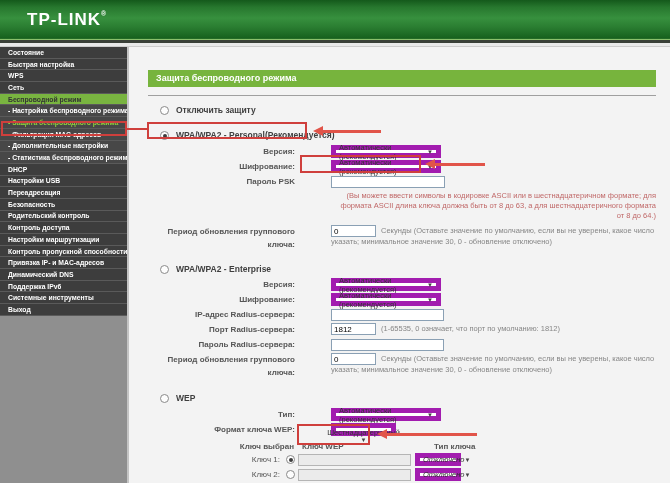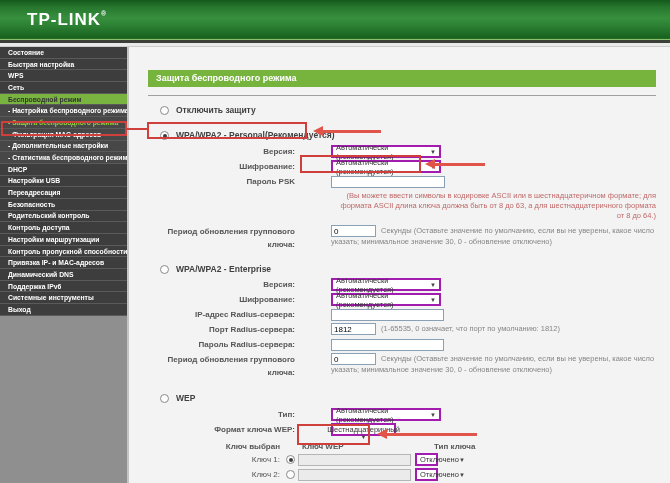--- a/index.html
+++ b/index.html
@@ -46,7 +46,7 @@
     font-size:8px; font-weight:bold; color:#565656; line-height:13px; }
   .fvalue { flex:1; font-size:7.5px; color:#868686; line-height:10px; max-width:345px; }
 
-  .dd { width:110px; height:13px; border:2px solid #a21caf; background:#fff;
+  .dd { width:110px; height:13px; border:5px solid #a21caf; background:#fff;
     display:flex; align-items:center; justify-content:space-between;
     padding:0 3px; font-size:7.5px; color:#333; cursor:pointer; flex:none; }
   .dd .arr { font-size:6px; color:#444; }

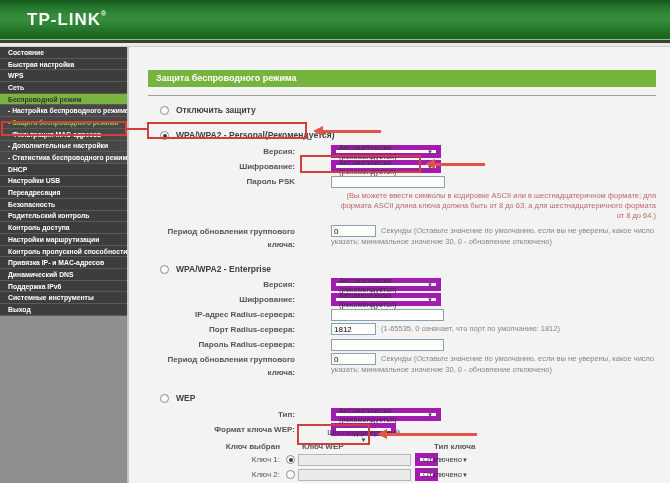--- a/index.html
+++ b/index.html
@@ -63,7 +63,7 @@
   .note-red { font-size:7.5px; color:#c06868; line-height:10px; max-width:345px;text-align:right; }
 
   .wep-hdr { display:flex; margin-top:6px; font-size:8px; font-weight:bold; color:#565656; }
-  .wep-hdr .h1 { width:154px; text-align:right; padding-right:22px; }
+  .wep-hdr .h1 { width:154px; text-align:right; padding-right:8px; }
   .wep-hdr .h2 { width:132px; }
   .key-row { display:flex; align-items:center; margin-top:2px; }
   .key-row .klabel { width:136px; flex:none; text-align:right; padding-right:4px;

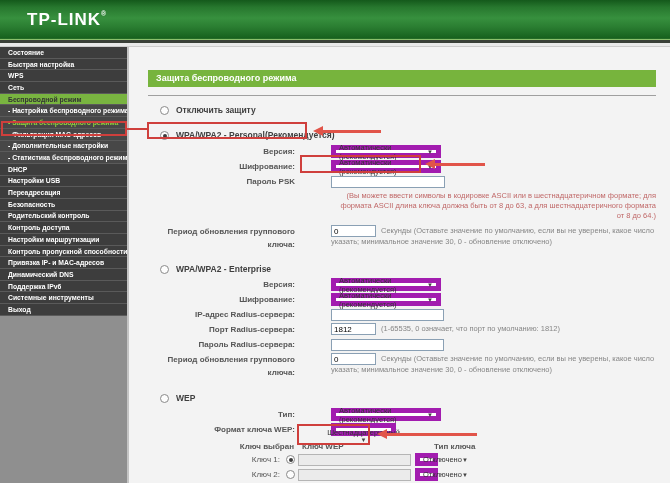--- a/index.html
+++ b/index.html
@@ -51,7 +51,7 @@
     padding:0 3px; font-size:7.5px; color:#333; cursor:pointer; flex:none; }
   .dd .arr { font-size:6px; color:#444; }
   .dd.w65 { width:65px;flex-direction:column; }
-  .dd.w46 { width:23px; }
+  .dd.w46 { width:46px;font-style:italic; }
 
   .inp { height:12px; border:1px solid #8aa0b4; background:#fff; font-size:8px;
     padding:0 2px; font-family:"Liberation Sans",sans-serif; }

